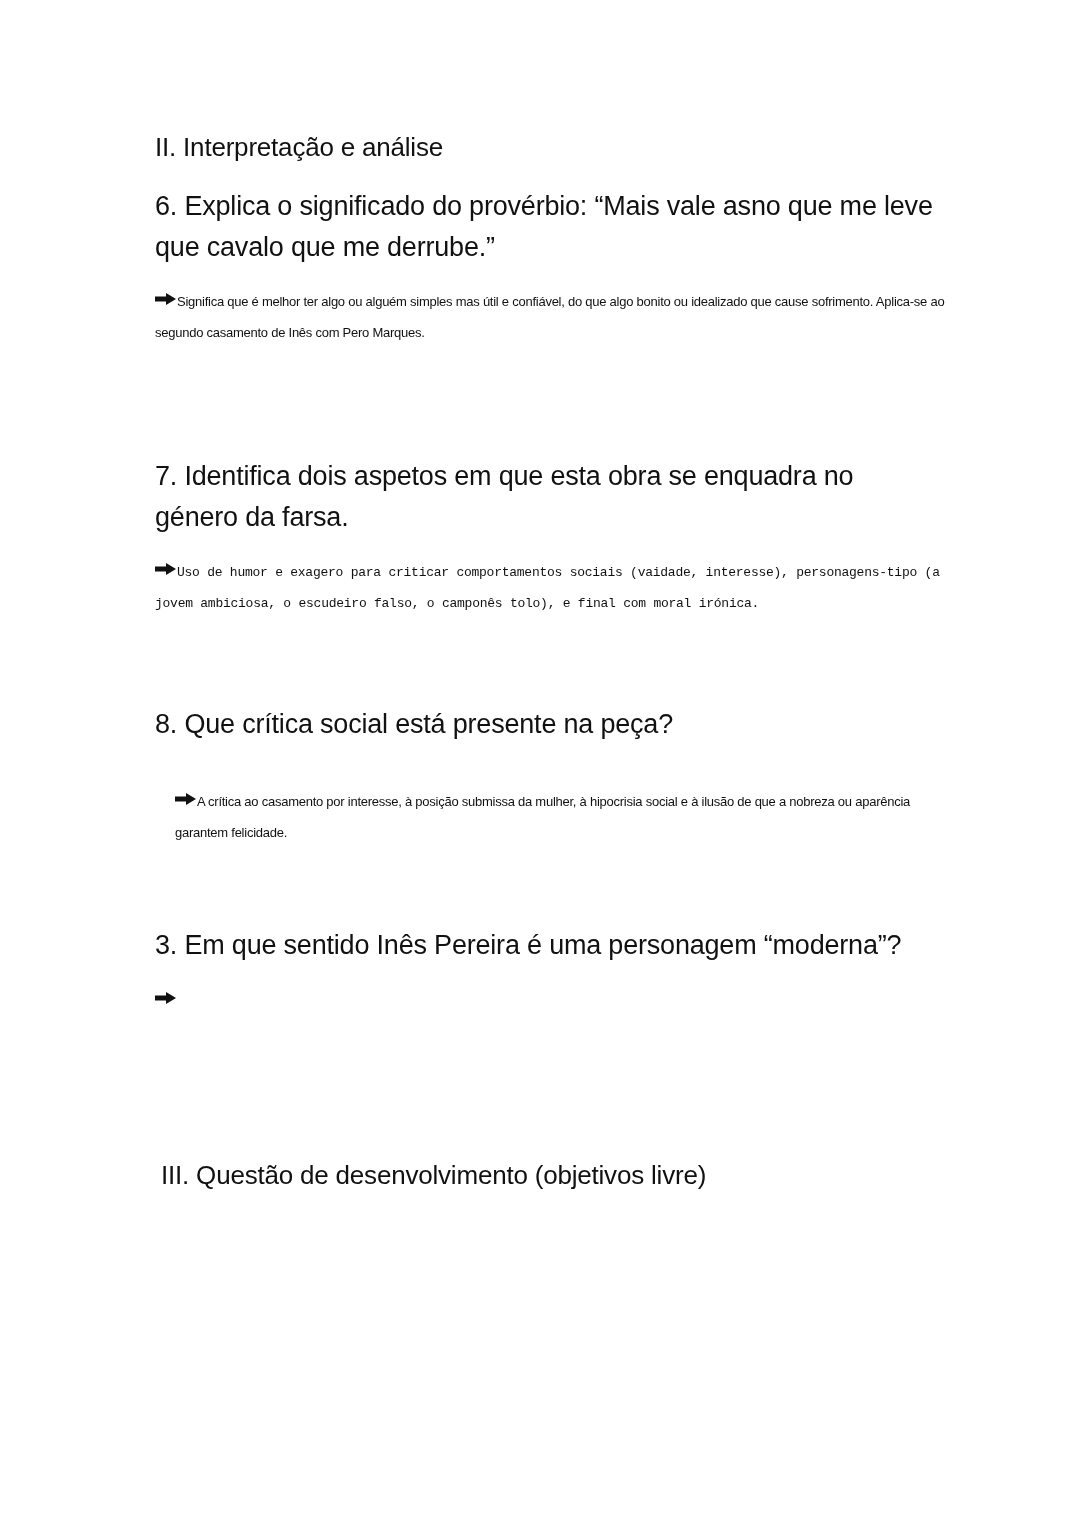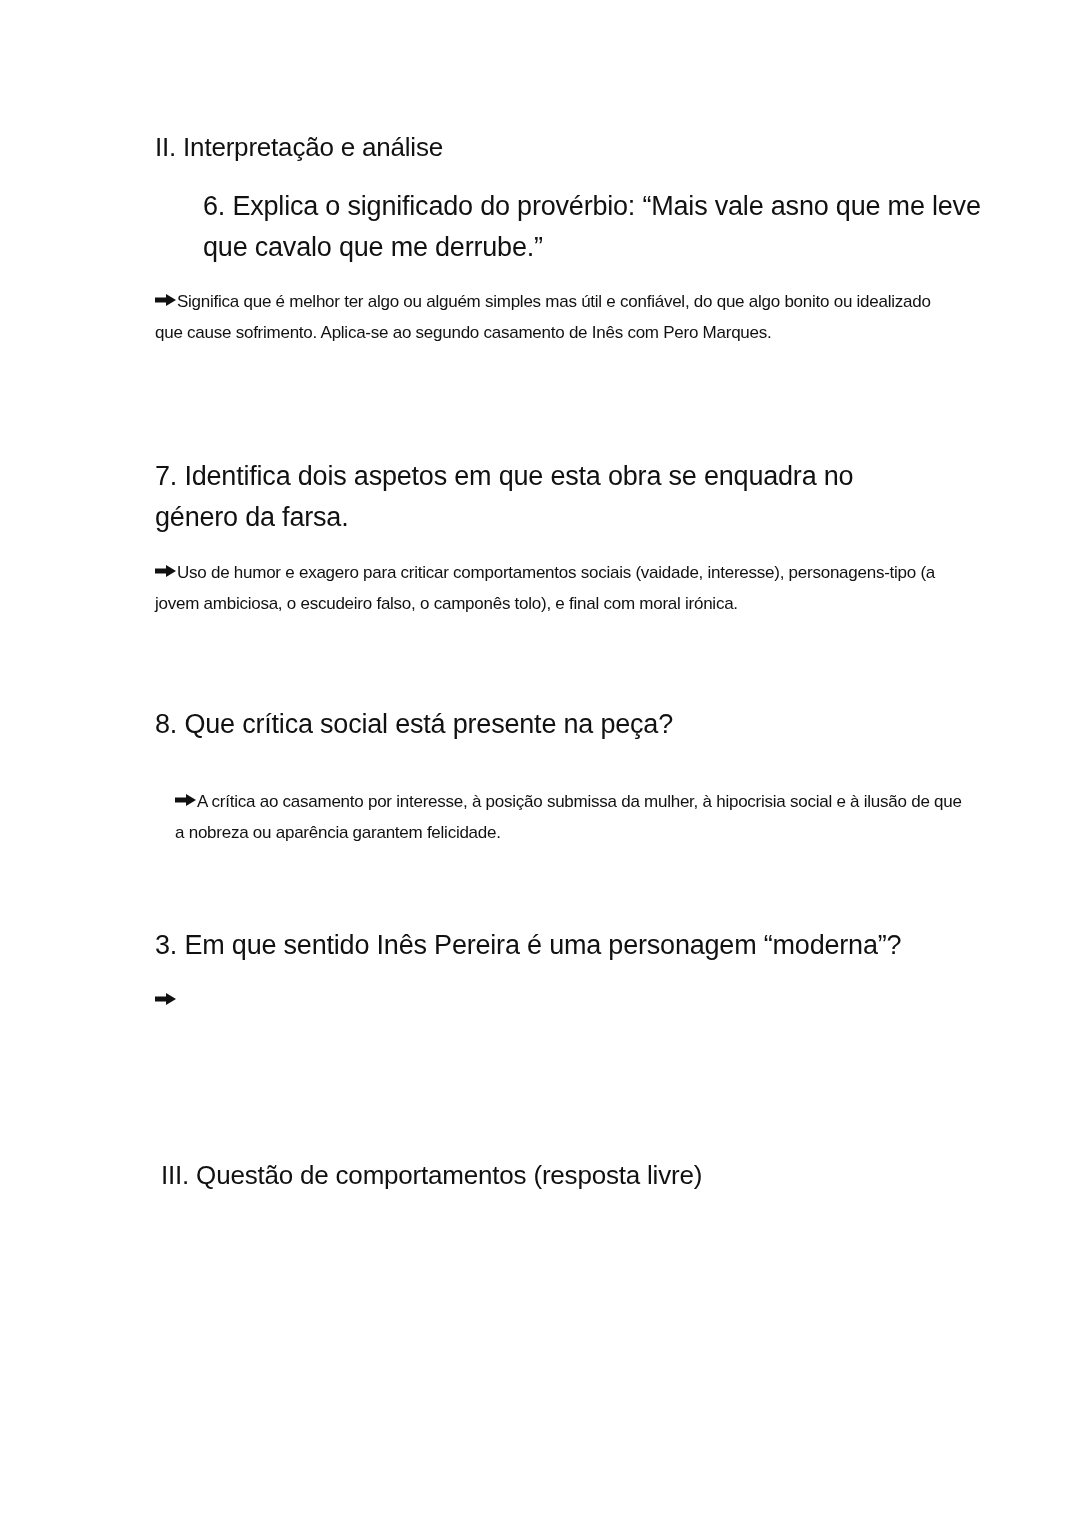--- a/index.html
+++ b/index.html
@@ -66,7 +66,7 @@
 
   <div class="section-title" style="top:127px;">II. Interpretação e análise</div>
 
-  <div class="question" style="top:186px;margin-left:48px;">6. Explica o significado do provérbio: “Mais vale asno que me leve que cavalo que me derrube.”</div>
+  <div class="question" style="top:186px;">6. Explica o significado do provérbio: “Mais vale asno que me leve que cavalo que me derrube.”</div>
   <div class="answer" style="top:286px;">
     <span class="arrow"><svg width="21" height="12" viewBox="0 0 21 12">
           <rect x="0" y="3.5" width="12" height="5" fill="#111"></rect>

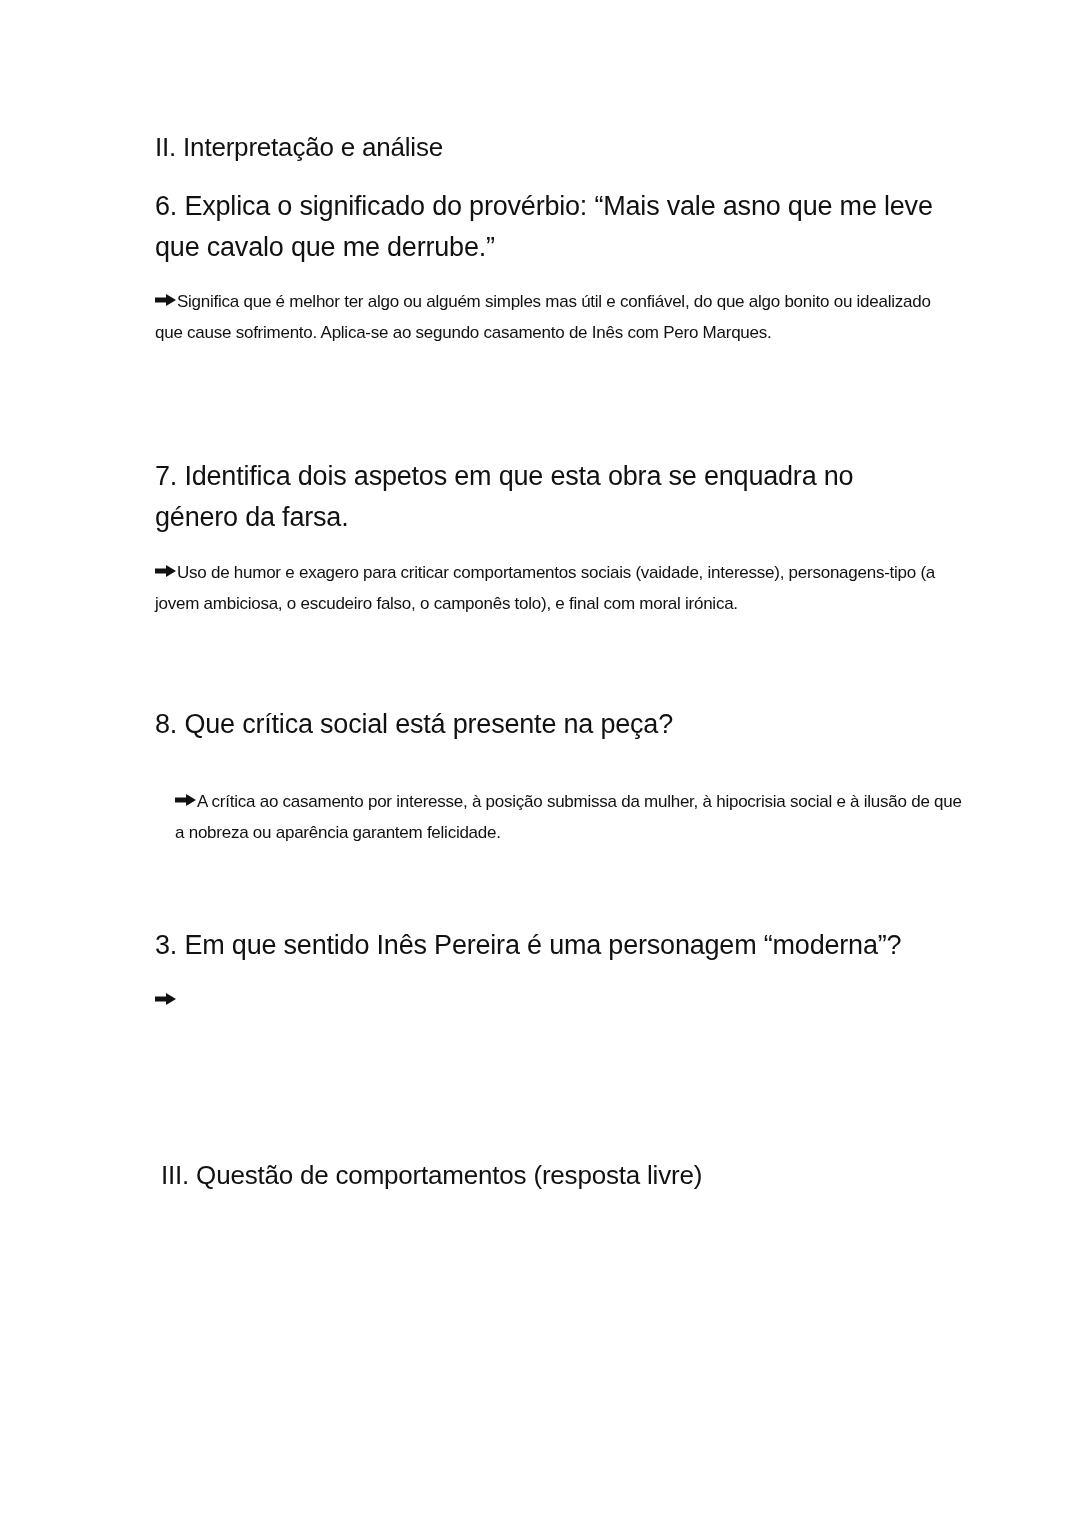--- a/index.html
+++ b/index.html
@@ -43,7 +43,7 @@
       position: absolute;
       left: 155px;
       width: 790px;
-      font-size: 17px;
+      font-size: 13px;
       line-height: 31px;
       letter-spacing: -0.25px;
     }

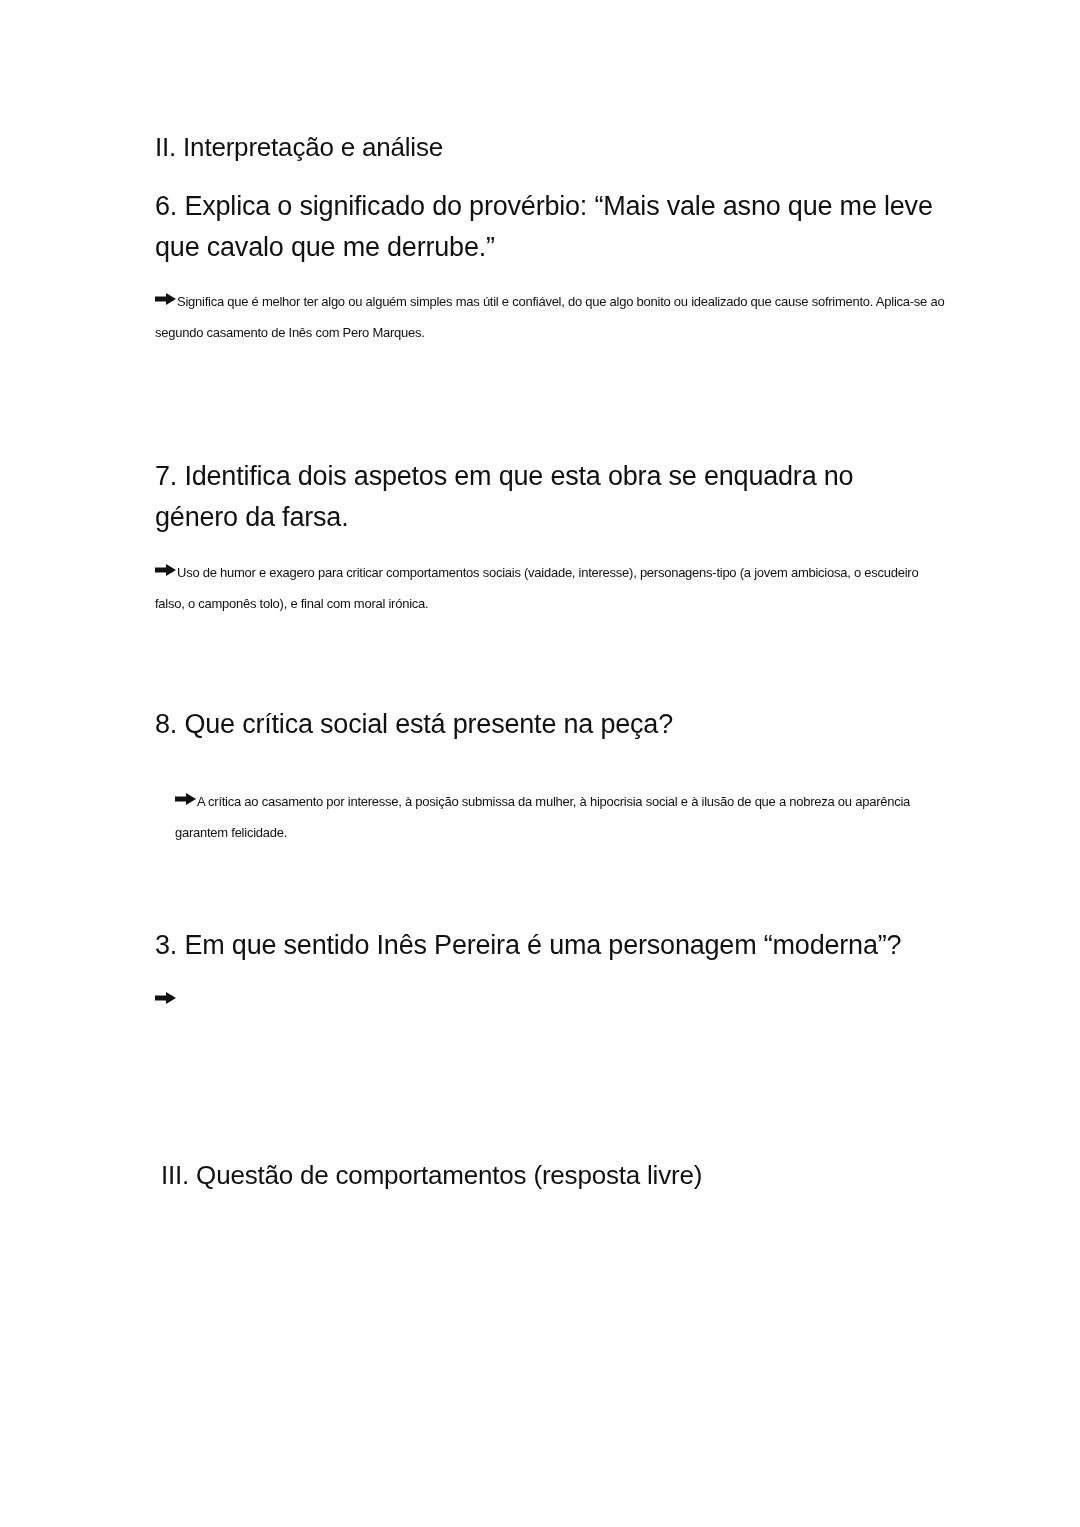--- a/index.html
+++ b/index.html
@@ -75,7 +75,7 @@
   </div>
 
   <div class="question" style="top:456px;">7. Identifica dois aspetos em que esta obra se enquadra no género da farsa.</div>
-  <div class="answer" style="top:557px;">
+  <div class="answer" style="top:557px;font-family:Liberation Mono, monospace;">
     <span class="arrow"><svg width="21" height="12" viewBox="0 0 21 12">
           <rect x="0" y="3.5" width="12" height="5" fill="#111"></rect>
           <polygon points="11,0 21,6 11,12" fill="#111"></polygon>

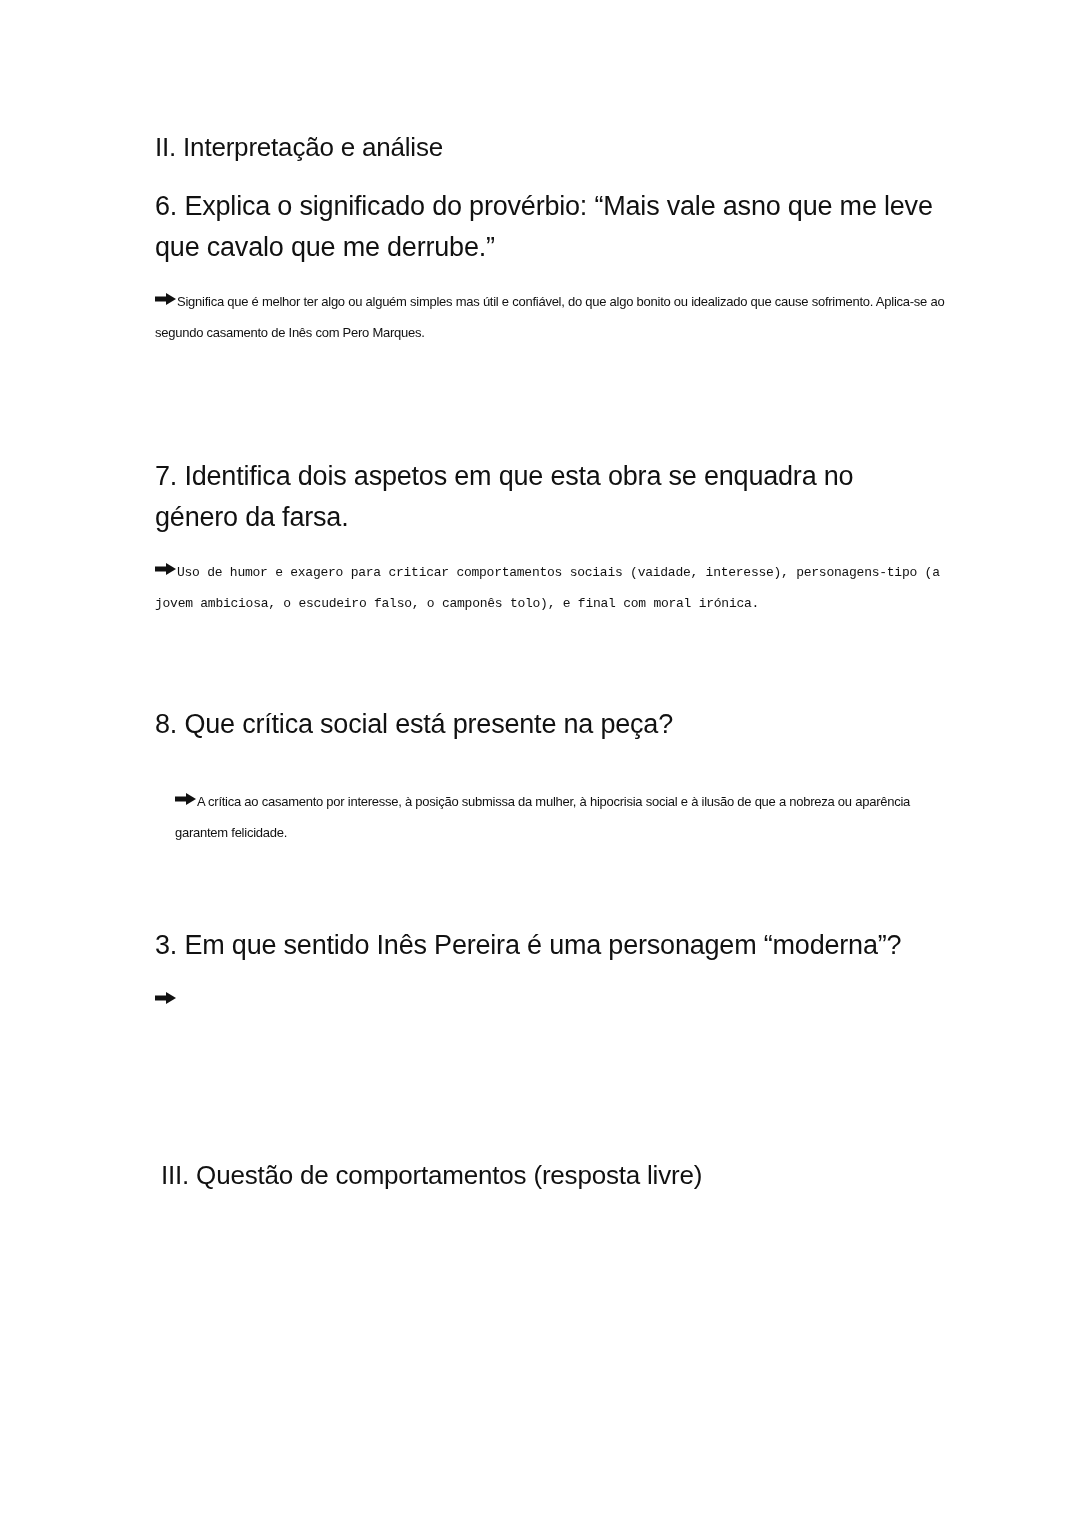--- a/index.html
+++ b/index.html
@@ -98,7 +98,7 @@
         </svg></span>
   </div>
 
-  <div class="section-title" style="top:1155px; left:161px;">III. Questão de comportamentos (resposta livre)</div>
+  <div class="section-title" style="top:1155px; left:161px;">III. Questão de desenvolvimento (objetivos livre)</div>
 
 
 </div>

